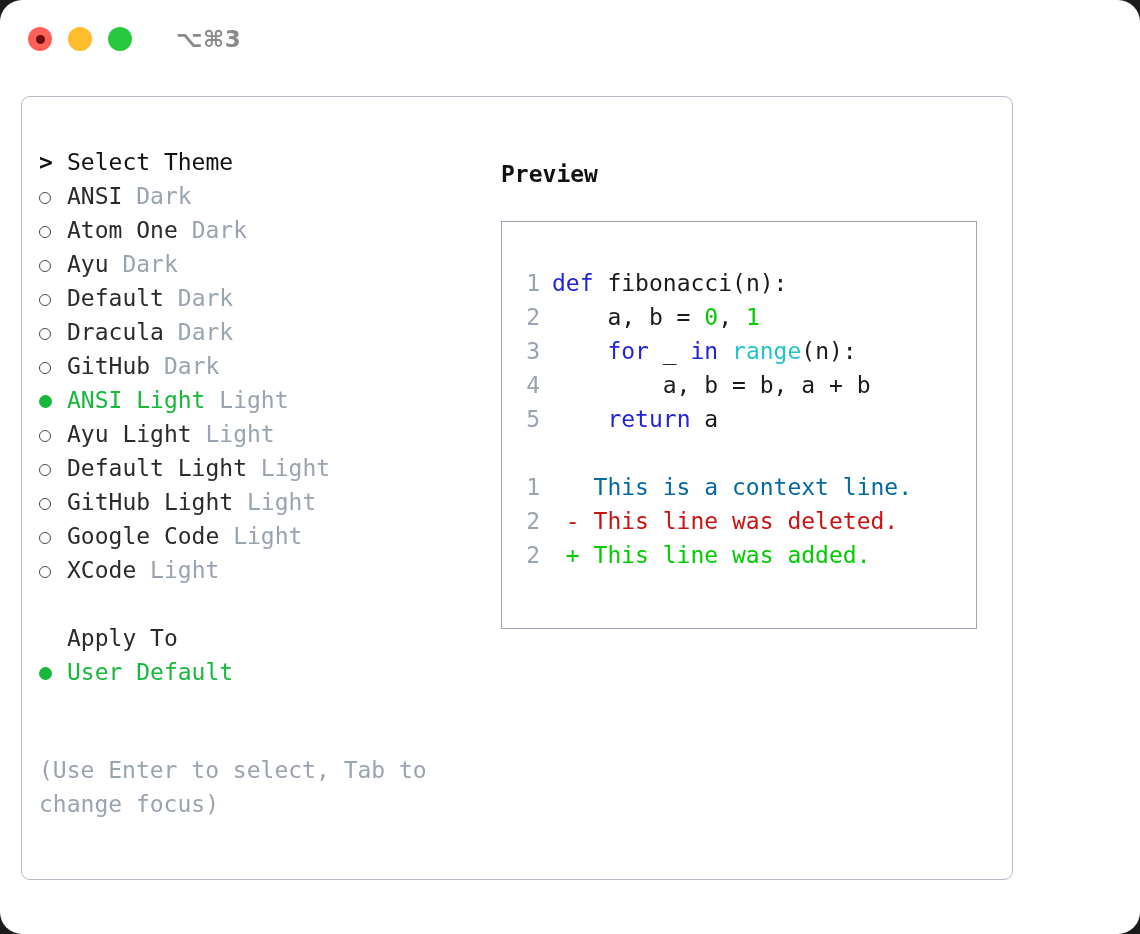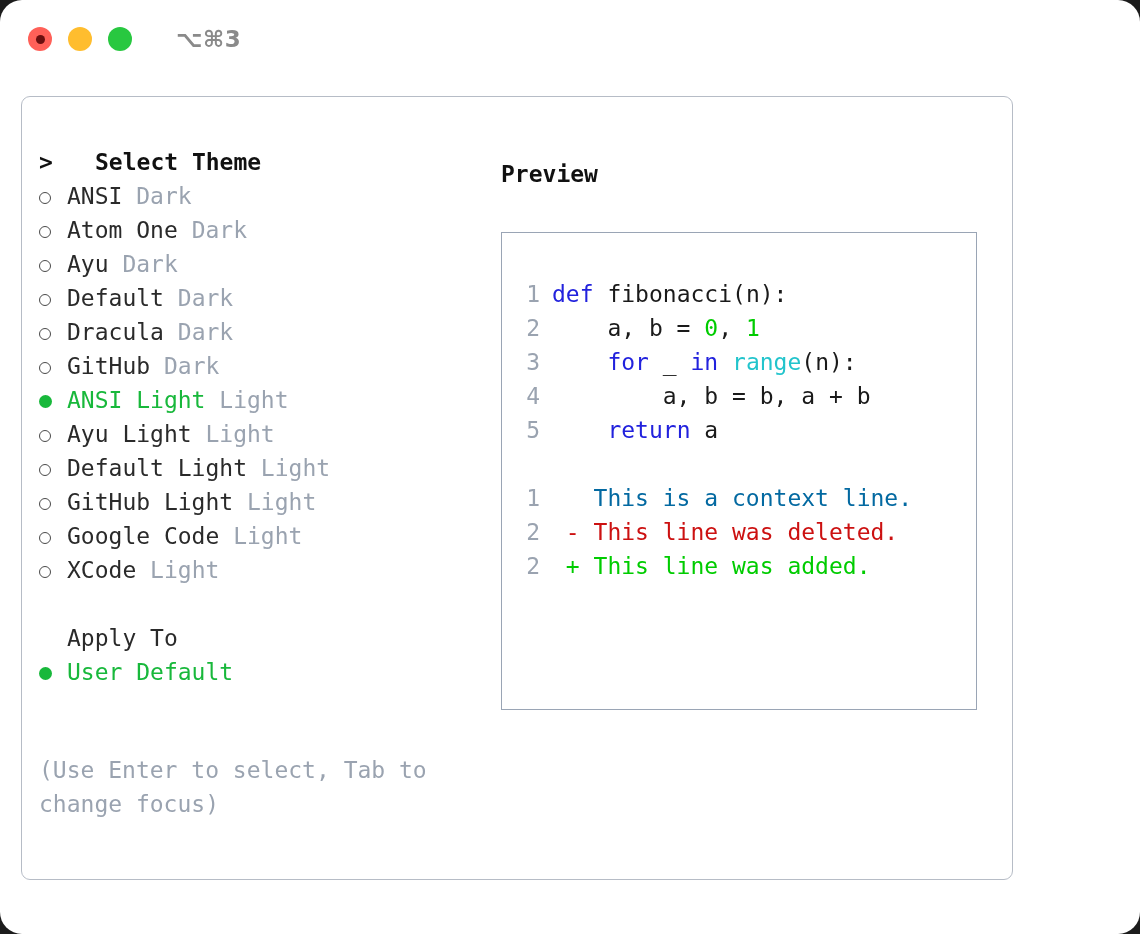--- a/index.html
+++ b/index.html
@@ -136,7 +136,7 @@
     font-size: 23px;
   }
   .label { color: #2a2a2a; }
-  .label-bold { font-weight: bold; color: #111111; margin-left: 28px; }
+  .label-bold { font-weight: normal; color: #111111; }
   .label-sel  { color: #18b83b; }
   .suffix { color: #9aa3b0; }
   .spacer-row { height: 34px; }

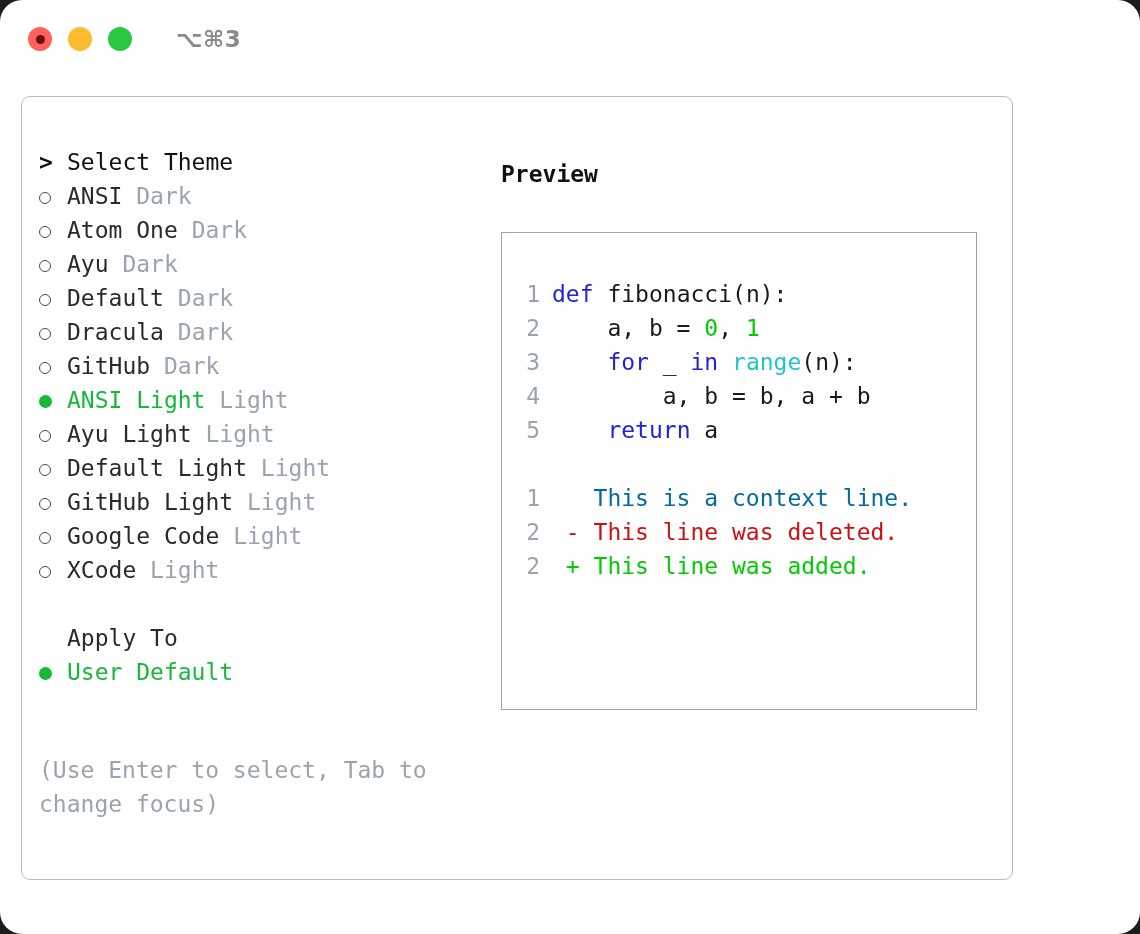--- a/index.html
+++ b/index.html
@@ -166,9 +166,9 @@
     margin-top: 12px;
   }
   .preview-box {
-    margin-top: 41px;
+    margin-top: 30px;
     width: 476px;
-    height: 478px;
+    height: 408px;
     border: 1.5px solid #9aa5b5;
     box-sizing: border-box;
     background: #ffffff;

